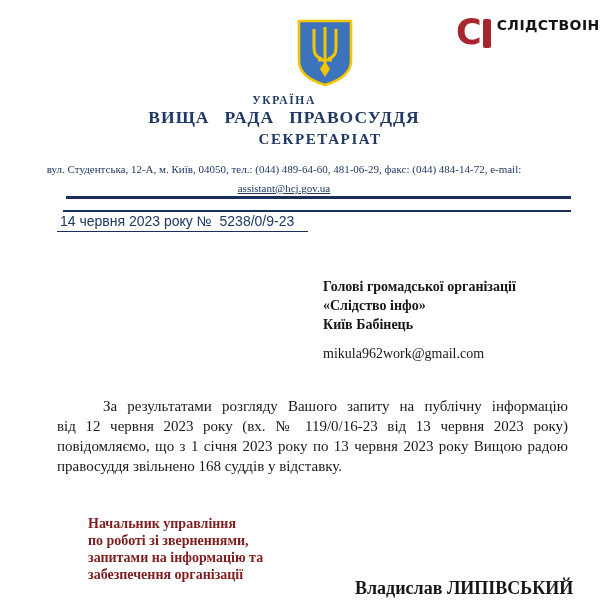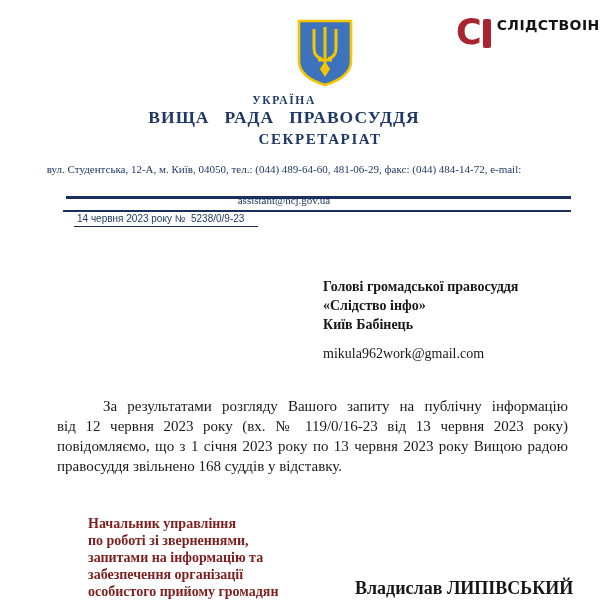--- a/index.html
+++ b/index.html
@@ -26,7 +26,7 @@
   .dept{top:131px;font-size:15px;font-weight:bold;letter-spacing:1.6px;padding-left:36px;}
   .addr{top:162px;font-size:11px;line-height:14px;font-weight:normal;}
   .addr .mail{
-    display:inline-block;margin-top:17px;color:#1f3864;cursor:pointer;
+    display:inline-block;margin-top:5px;text-decoration:underline;color:#1f3864;cursor:pointer;
   }
   .rule-thick{position:absolute;left:66px;top:196px;width:505px;height:3px;background:#1b2f5e;}
   .rule-thin{position:absolute;left:63px;top:210px;width:508px;height:2px;background:#1b2f5e;}

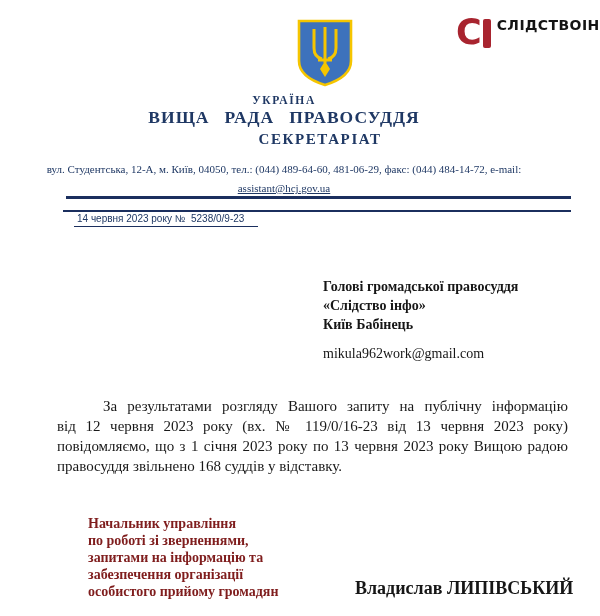--- a/index.html
+++ b/index.html
@@ -31,9 +31,9 @@
   .rule-thick{position:absolute;left:66px;top:196px;width:505px;height:3px;background:#1b2f5e;}
   .rule-thin{position:absolute;left:63px;top:210px;width:508px;height:2px;background:#1b2f5e;}
   .dateline{
-    position:absolute;left:74px;top:213px;
+    position:absolute;left:57px;top:213px;
     font-family:"Liberation Sans","DejaVu Sans",sans-serif;
-    font-size:10px;color:#1f3864;white-space:pre;
+    font-size:14px;color:#1f3864;white-space:pre;
     border-bottom:1.5px solid #1b2f5e;padding:0 14px 2px 3px;
   }
   

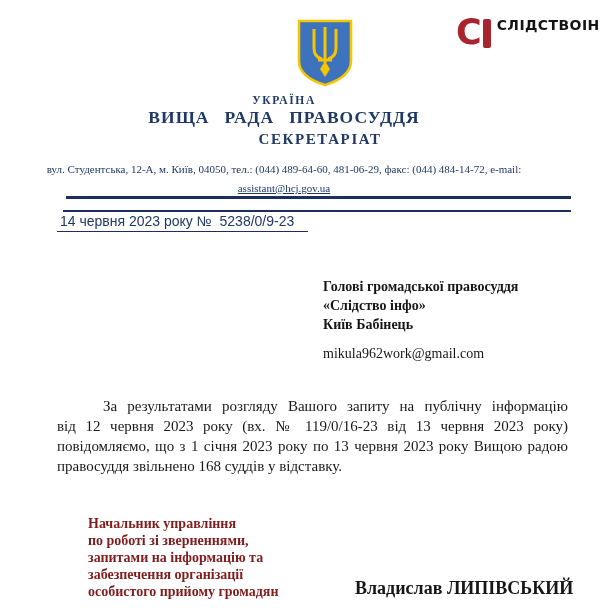--- a/index.html
+++ b/index.html
@@ -88,7 +88,7 @@
   <div class="dateline">14 червня 2023 року №  5238/0/9-23</div>
 
   <div class="recipient">
-    <div>Голові громадської правосуддя</div>
+    <div>Голові громадської організації</div>
     <div>«Слідство інфо»</div>
     <div>Київ Бабінець</div>
   </div>

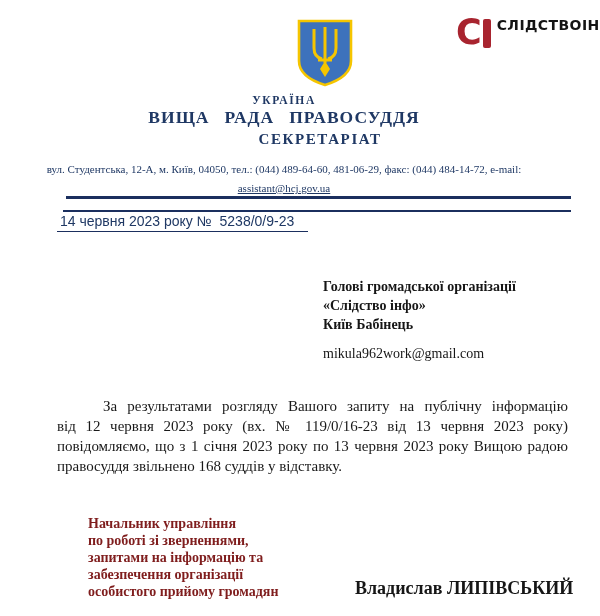--- a/index.html
+++ b/index.html
@@ -106,7 +106,6 @@
     <div>по роботі зі зверненнями,</div>
     <div>запитами на інформацію та</div>
     <div>забезпечення організації</div>
-    <div>особистого прийому громадян</div>
   </div>
   <div class="sig-name">Владислав ЛИПІВСЬКИЙ</div>
 

